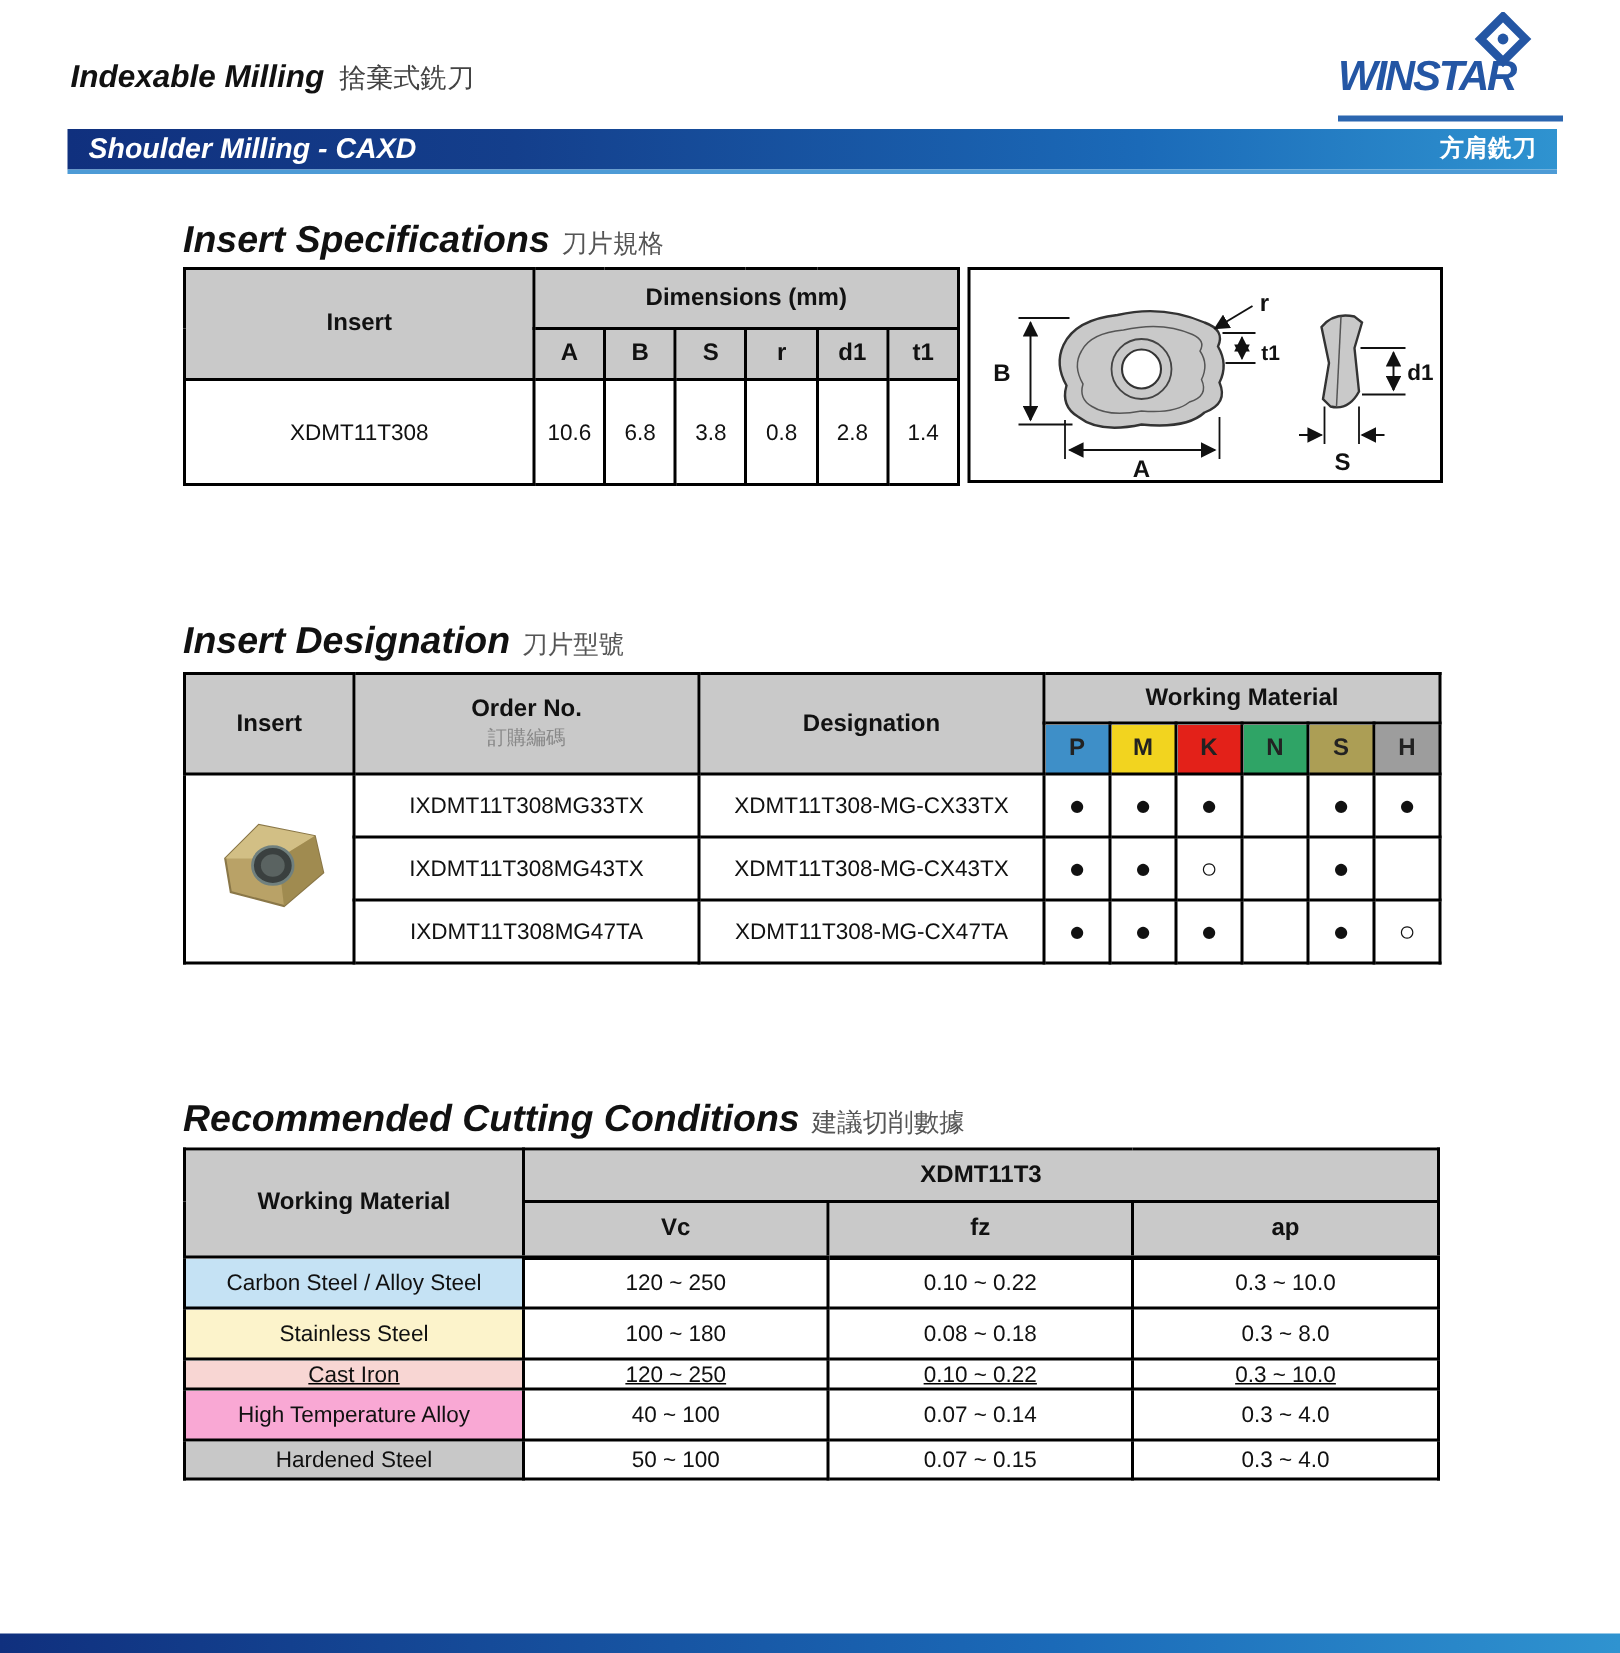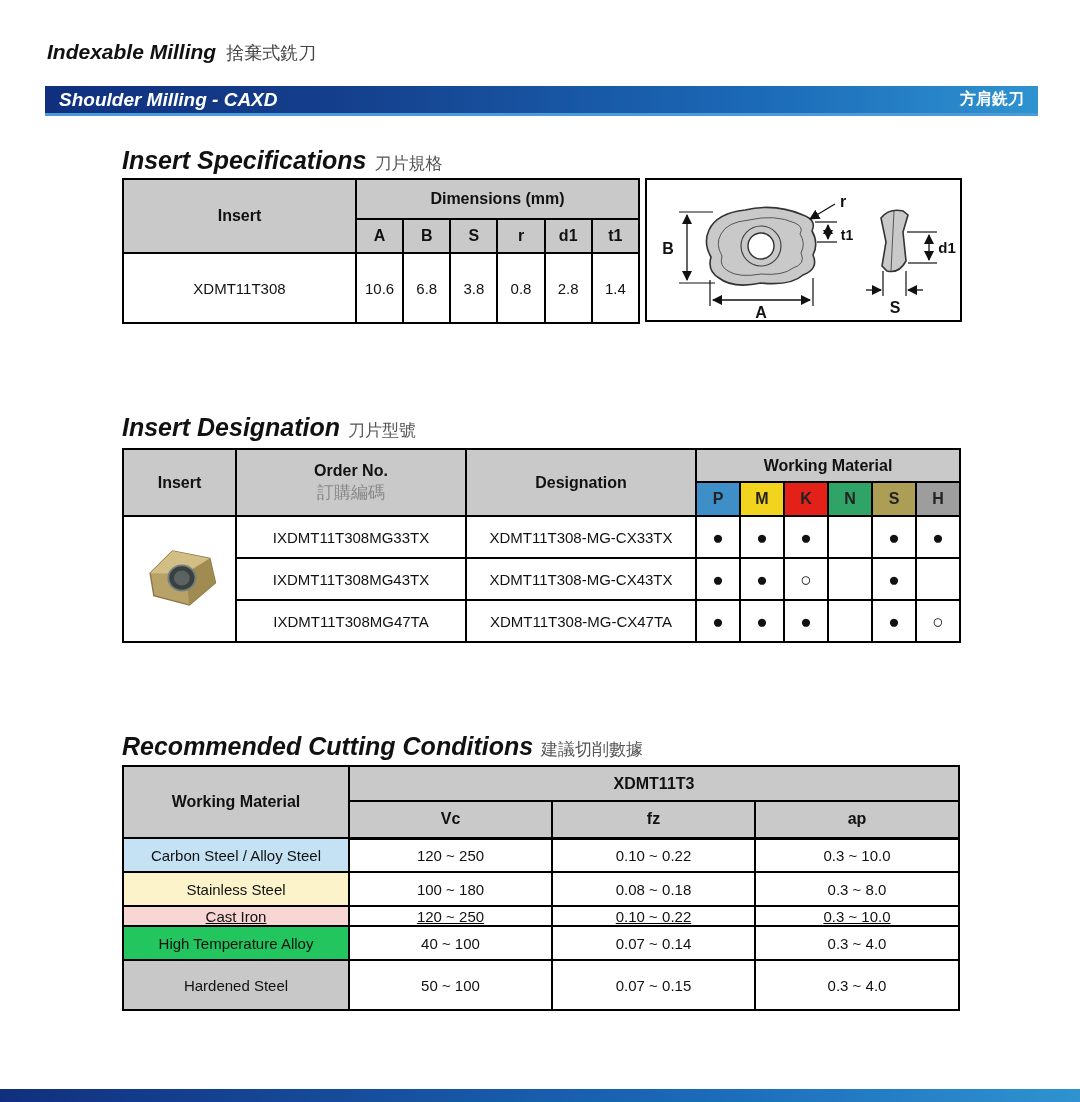--- a/index.html
+++ b/index.html
@@ -62,6 +62,14 @@
     <span class="en">Indexable Milling</span><span class="zh">捨棄式銑刀</span>
   </div>
 
+  <div class="logo">
+    <svg width="150" height="62" viewBox="0 0 150 62">
+      <path d="M 110 3 L 125 18 L 110 33 L 95 18 Z" fill="#ffffff" stroke="#2456a4" stroke-width="5.5"></path>
+      <circle cx="110" cy="18" r="3.6" fill="#2456a4"></circle>
+      <text x="0" y="52" font-size="28" font-weight="bold" font-style="italic" fill="#2456a4" letter-spacing="-1.5">WINSTAR</text>
+    </svg>
+    <div class="underline"></div>
+  </div>
 
   <div class="banner">
     <span class="left">Shoulder Milling - CAXD</span>

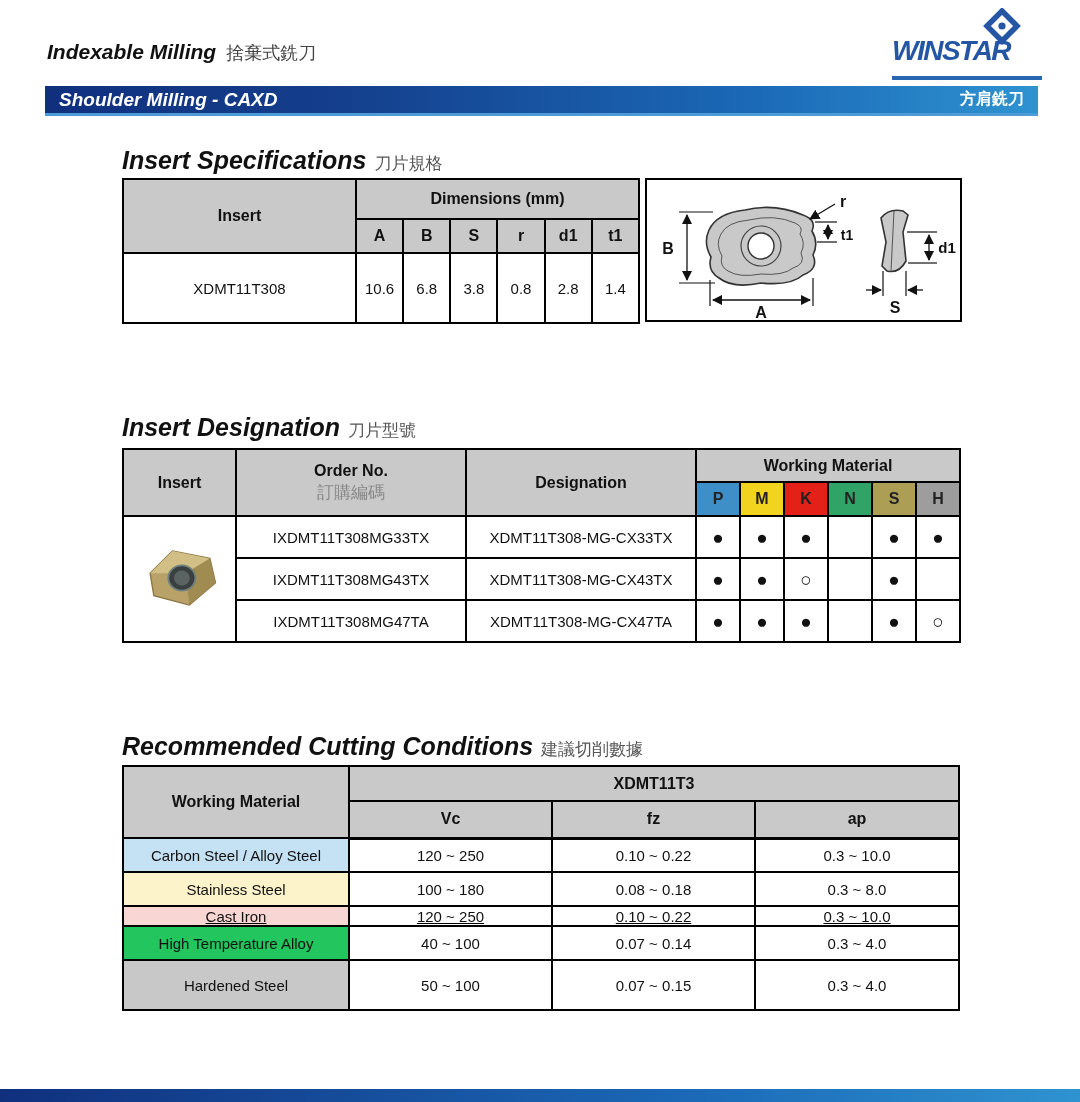--- a/index.html
+++ b/index.html
@@ -38,7 +38,7 @@
 
   
   .desig-table { position: absolute; left: 122px; top: 448px; width: 837px; }
-  .desig-table .sub { display: block; font-weight: normal; font-size: 17px; color: #888; margin-top: 1px; }
+  .desig-table .sub { display: block; font-weight: normal; font-size: 13px; color: #888; margin-top: 1px; }
   .mat-cell { font-weight: bold; font-size: 16px; color: #222; }
   .dot { font-size: 19px; line-height: 1; }
 

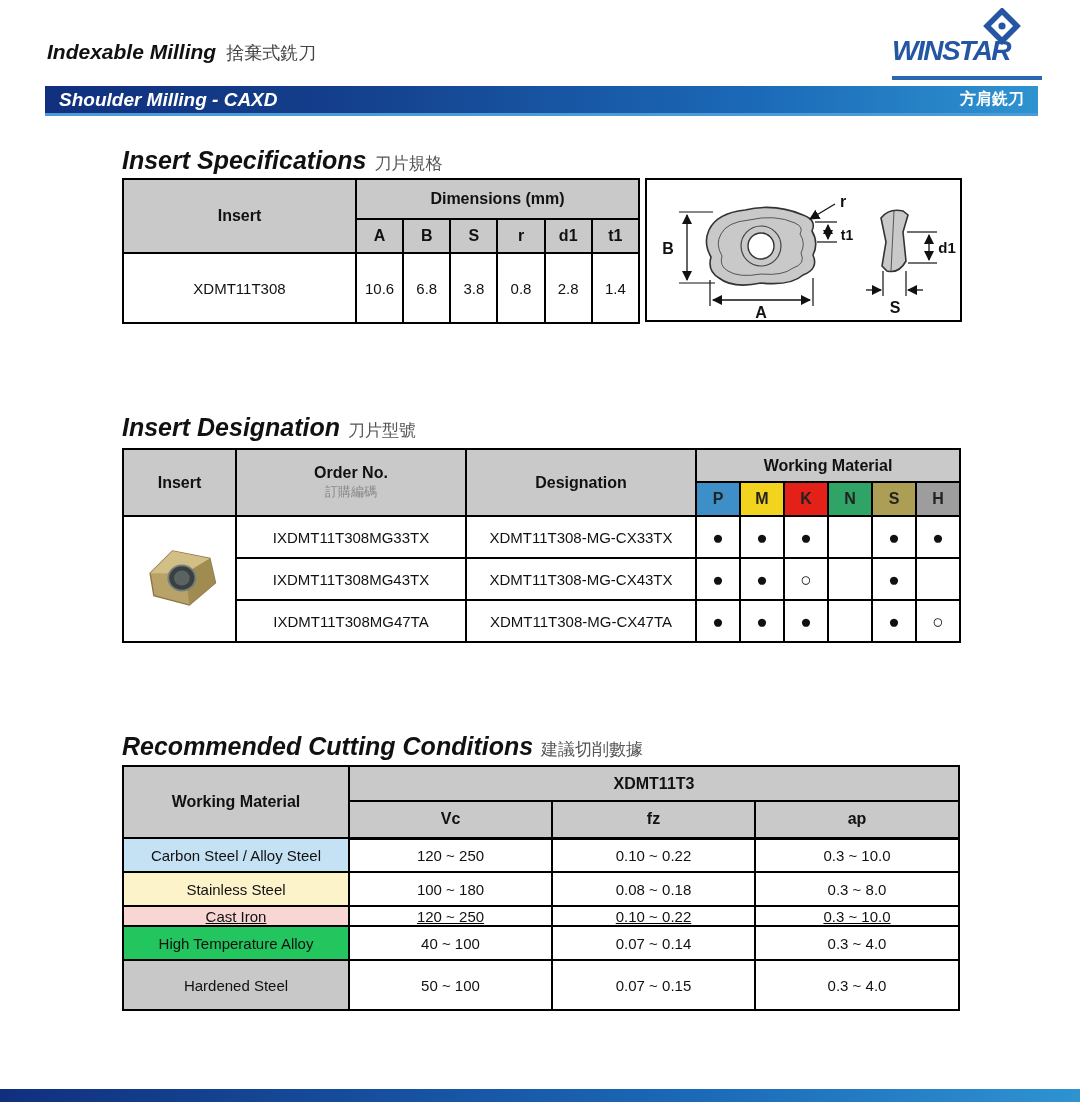--- a/index.html
+++ b/index.html
@@ -269,7 +269,7 @@
       <td>0.3 ~ 10.0</td>
     </tr>
     <tr style="height:34px;">
-      <td style="background-color: #22c55e;">High Temperature Alloy</td>
+      <td style="background-color: #f9a8d4;">High Temperature Alloy</td>
       <td>40 ~ 100</td>
       <td>0.07 ~ 0.14</td>
       <td>0.3 ~ 4.0</td>

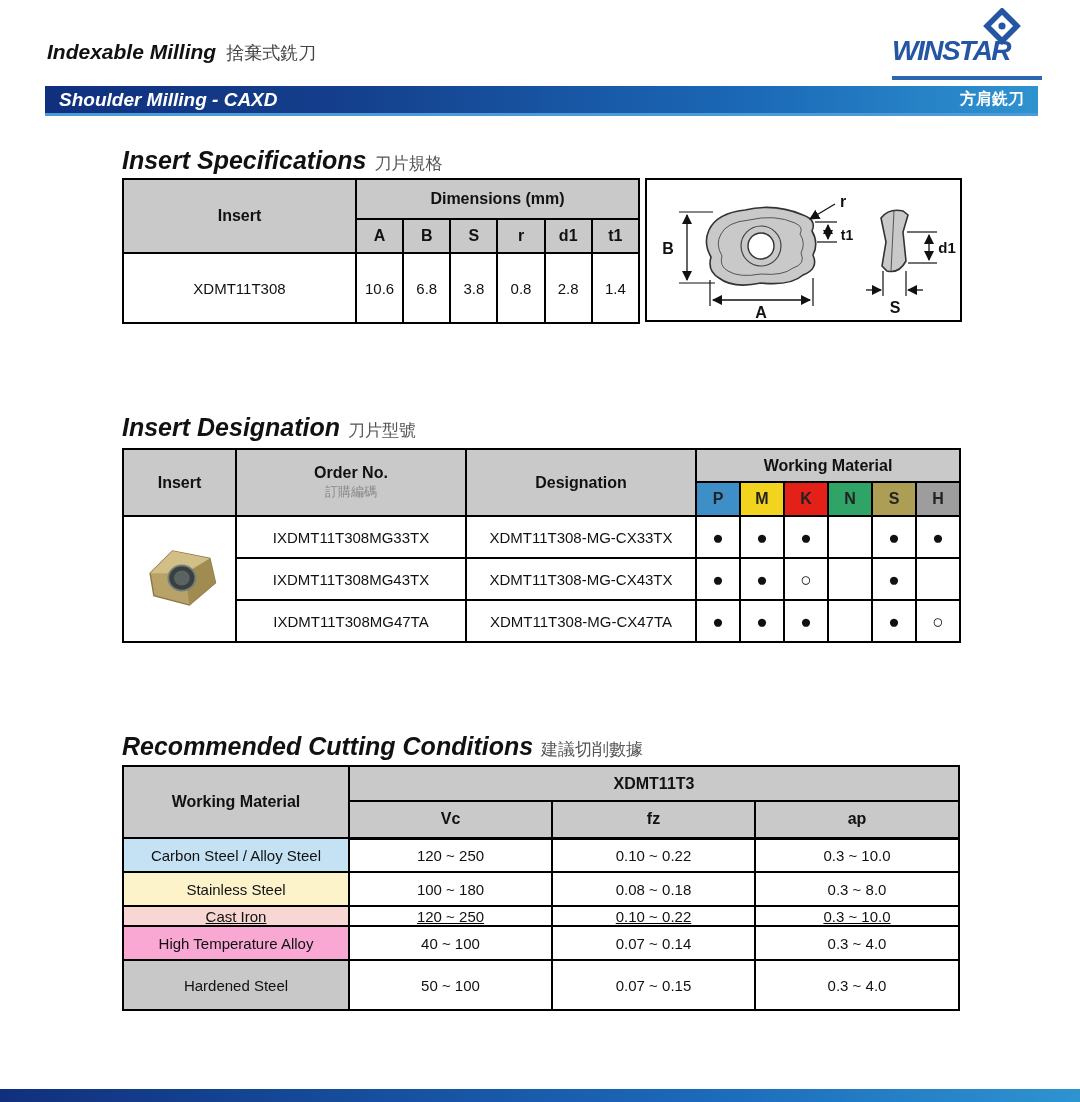--- a/index.html
+++ b/index.html
@@ -274,7 +274,7 @@
       <td>0.07 ~ 0.14</td>
       <td>0.3 ~ 4.0</td>
     </tr>
-    <tr style="height:50px;padding-left:25px;">
+    <tr style="height:26px;padding-left:25px;">
       <td style="background-color: rgb(200, 200, 200);">Hardened Steel</td>
       <td>50 ~ 100</td>
       <td>0.07 ~ 0.15</td>

